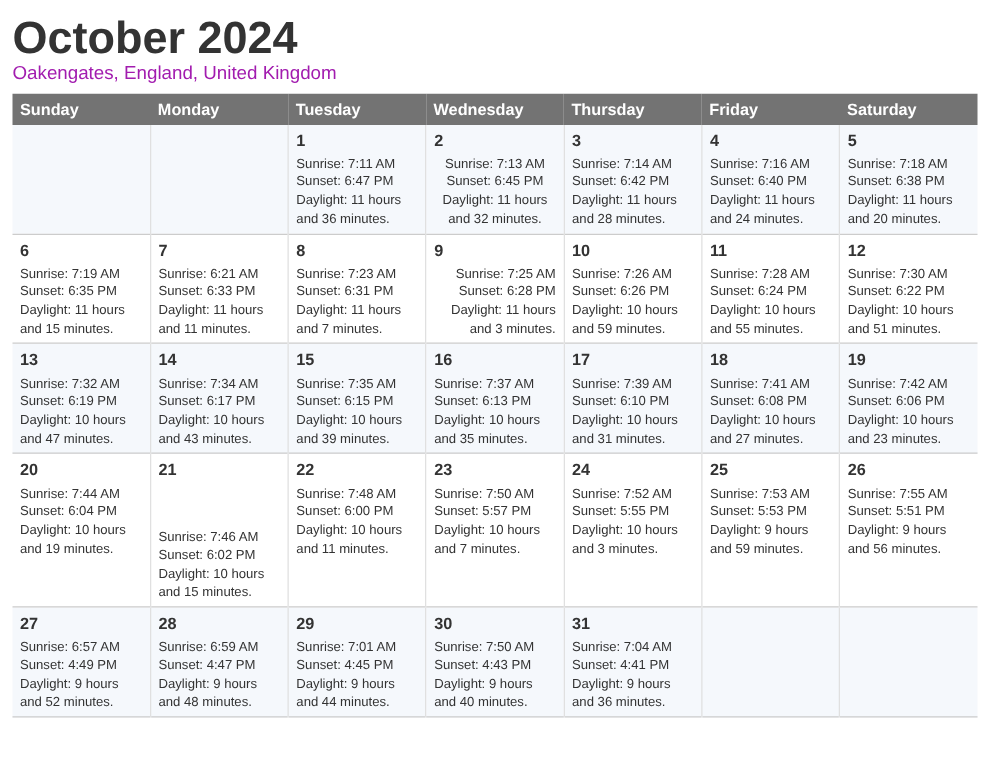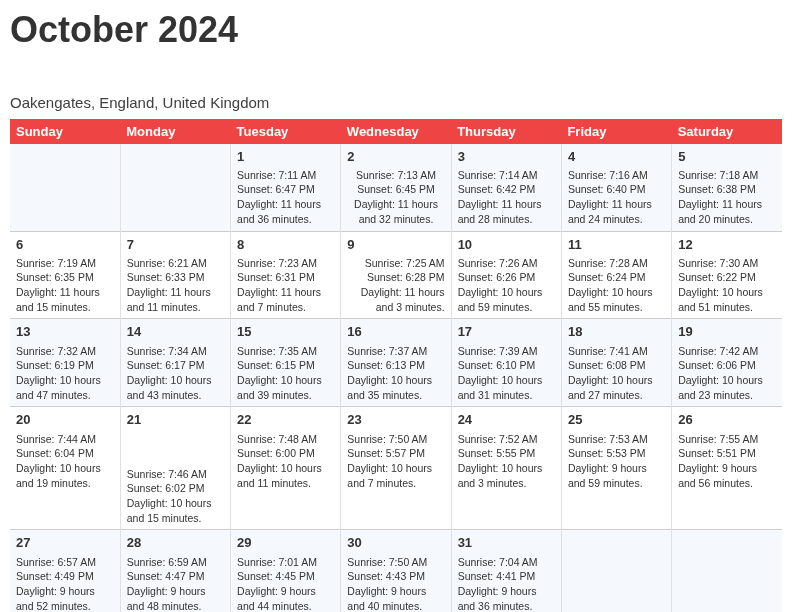--- a/index.html
+++ b/index.html
@@ -38,8 +38,7 @@
     }
     .location {
       font-size: 15px;
-      color: #404040;
-      margin-top: 44px;
+      color: #a21caf;
     }
     table {
       width: 100%;

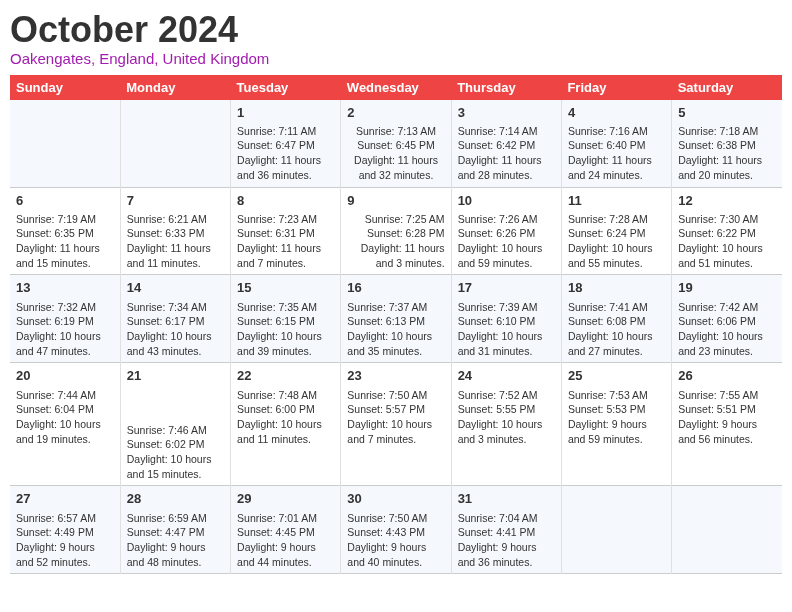--- a/index.html
+++ b/index.html
@@ -46,7 +46,7 @@
       font-size: 11px;
     }
     thead tr th {
-      background-color: #ef4444;
+      background-color: #737373;
       color: #fff;
       text-align: left;
       padding: 5px 6px;

